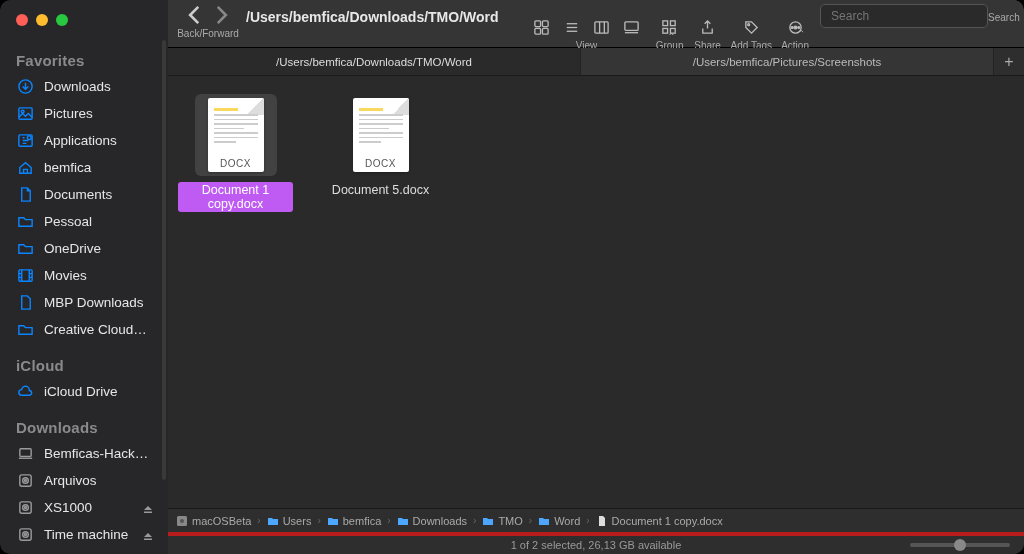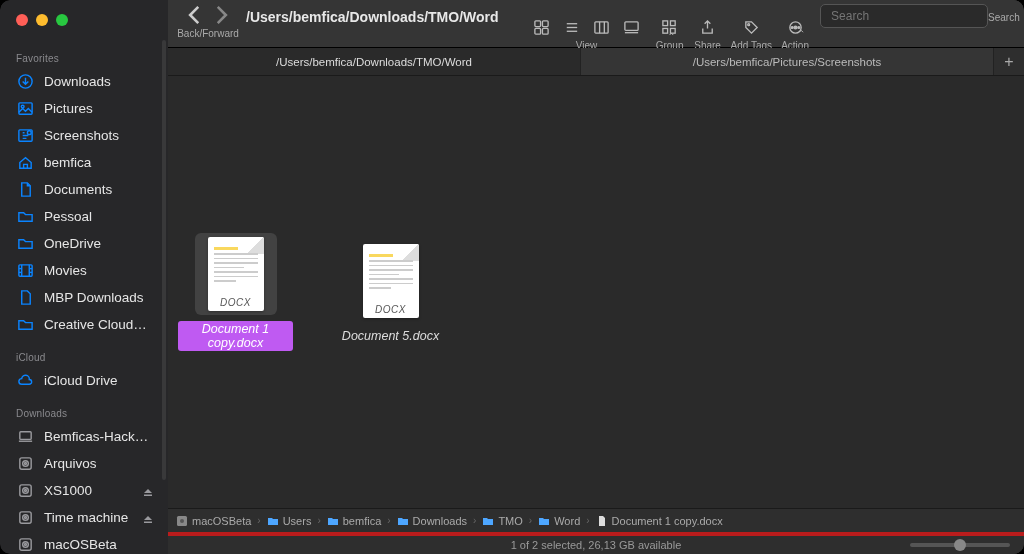--- a/index.html
+++ b/index.html
@@ -17,7 +17,7 @@
 .tl-yellow { background: #febc2e; }
 .tl-green { background: #28c840; }
 
-.sb-section-title { color: #8a8a8e; font-size: 10px; font-weight: 400; padding: 14px 0 4px 16px; letter-spacing: .2px; }
+.sb-section-title { color: #8a8a8e; font-size: 15px; font-weight: 700; padding: 14px 0 4px 16px; letter-spacing: .2px; }
 .sb-item { display: flex; align-items: center; gap: 10px; padding: 4.5px 12px 4.5px 16px; cursor: default; }
 .sb-item .label { color: #e6e6e6; font-size: 13.5px; white-space: nowrap; overflow:hidden; text-overflow: ellipsis; flex:1;}
 .sb-item .icon { width: 18px; height: 18px; display: flex; align-items: center; justify-content: center; color:#9a9a9e; flex-shrink:0; }

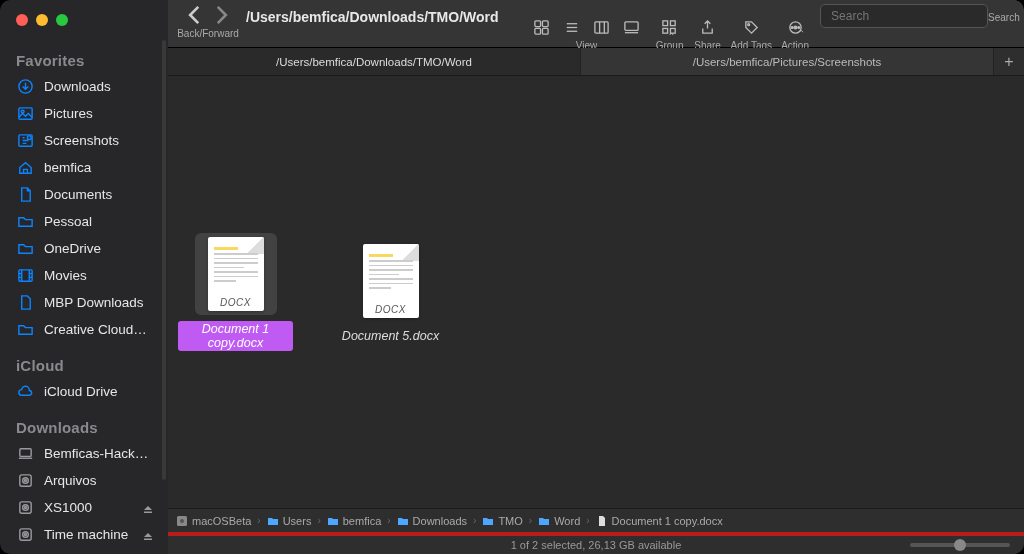--- a/index.html
+++ b/index.html
@@ -120,7 +120,7 @@
               <circle cx="13" cy="6" r="2"></circle>
             </svg>
           </span>
-          <span class="label">Screenshots</span>
+          <span class="label">Applications</span>
         </div>
         <div class="sb-item">
           <span class="icon">

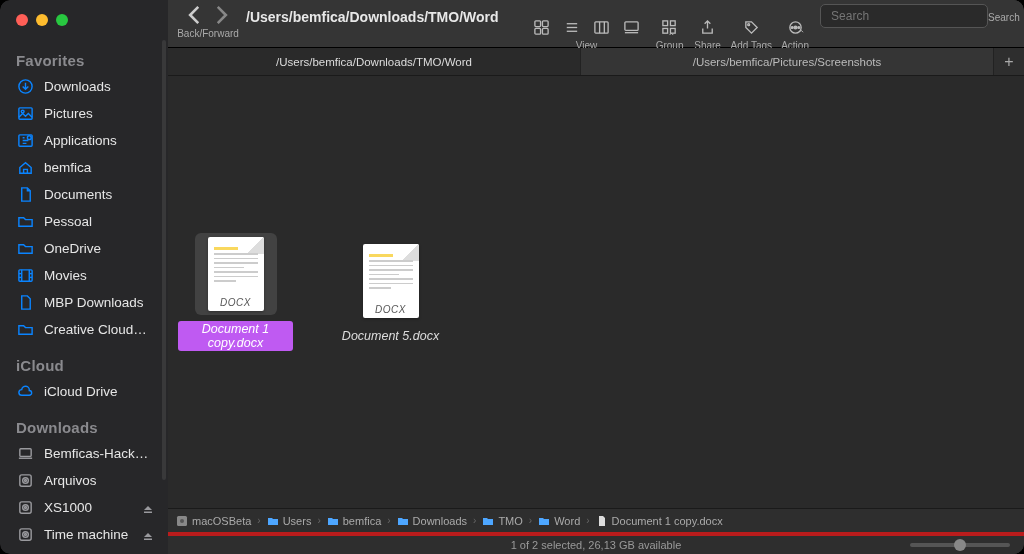--- a/index.html
+++ b/index.html
@@ -54,7 +54,7 @@
 .new-tab { width:30px; display:flex; align-items:center; justify-content:center; color:#aaa; font-size:16px; cursor:default;}
 
 
-.content { flex:1; background:#2a2a2a; padding:18px 10px; display:flex; align-items:center; gap:40px;font-style:italic;}
+.content { flex:1; background:#2a2a2a; padding:18px 10px; display:flex; align-items:flex-start; gap:30px;}
 .file-item { display:flex; flex-direction:column; align-items:center; width:115px;}
 .file-icon-wrap { width:82px; height:82px; border-radius:6px; display:flex; align-items:center; justify-content:center;}
 .file-item.selected .file-icon-wrap { background:#424242;}

